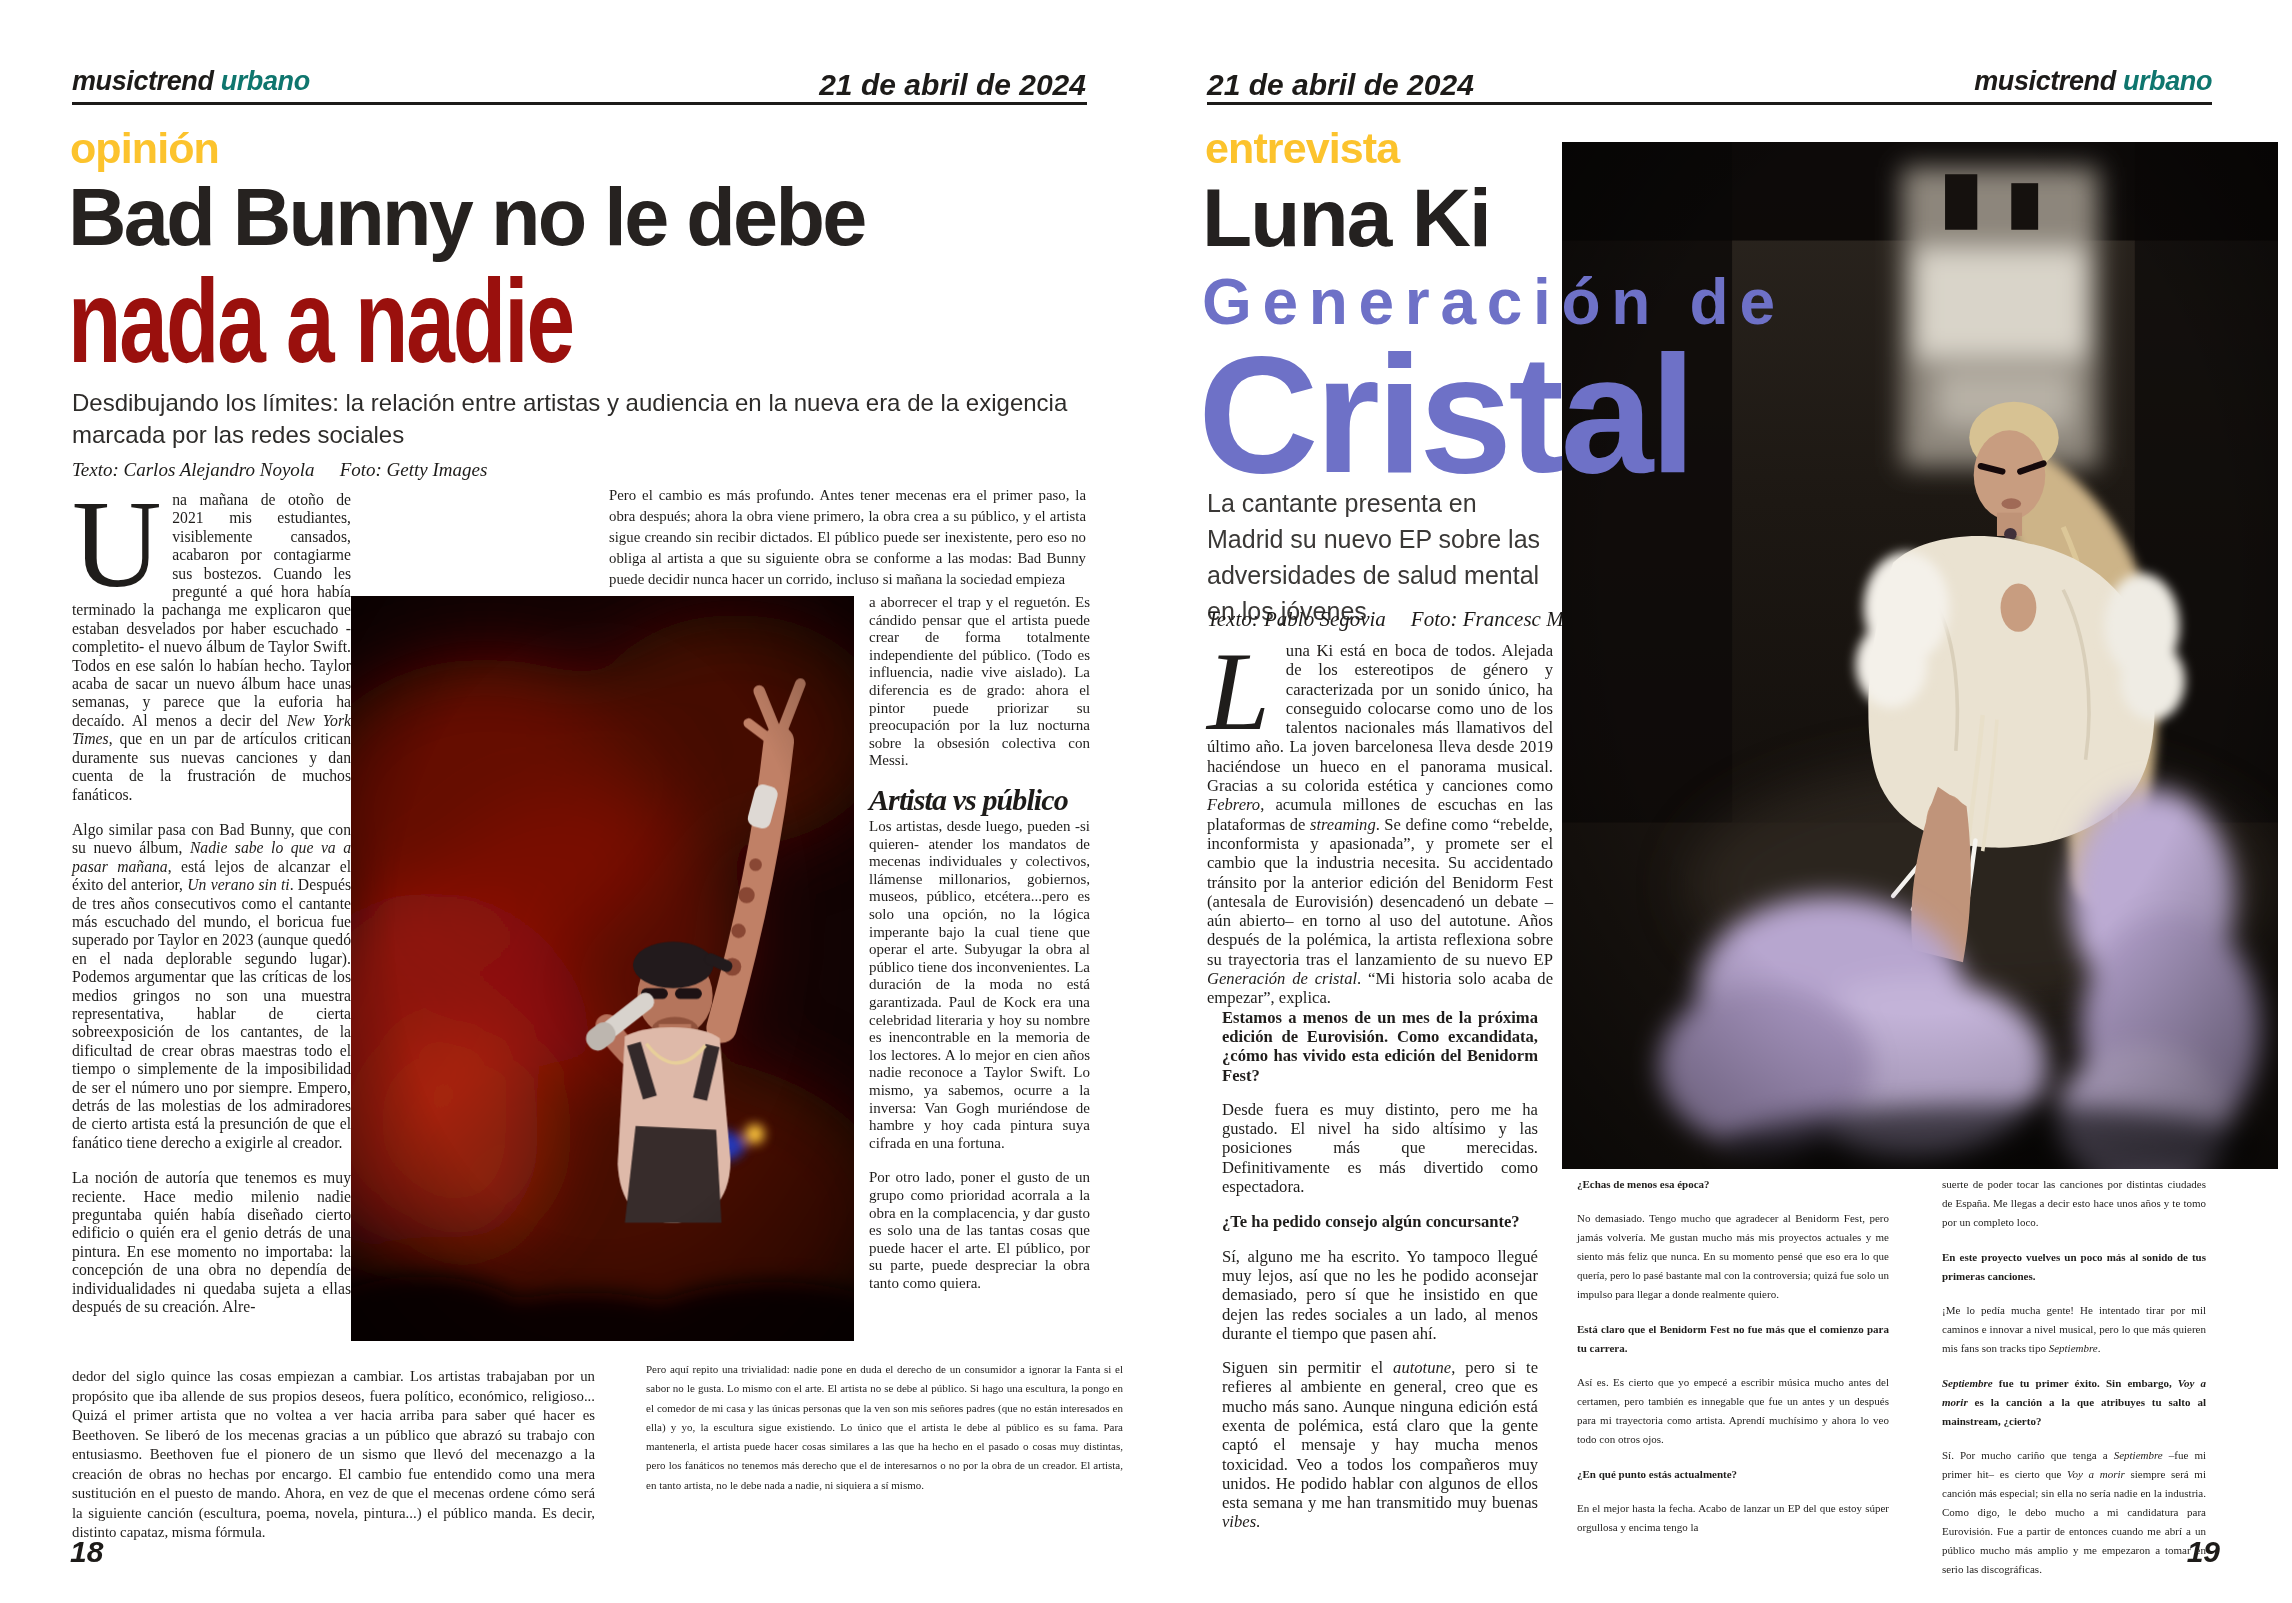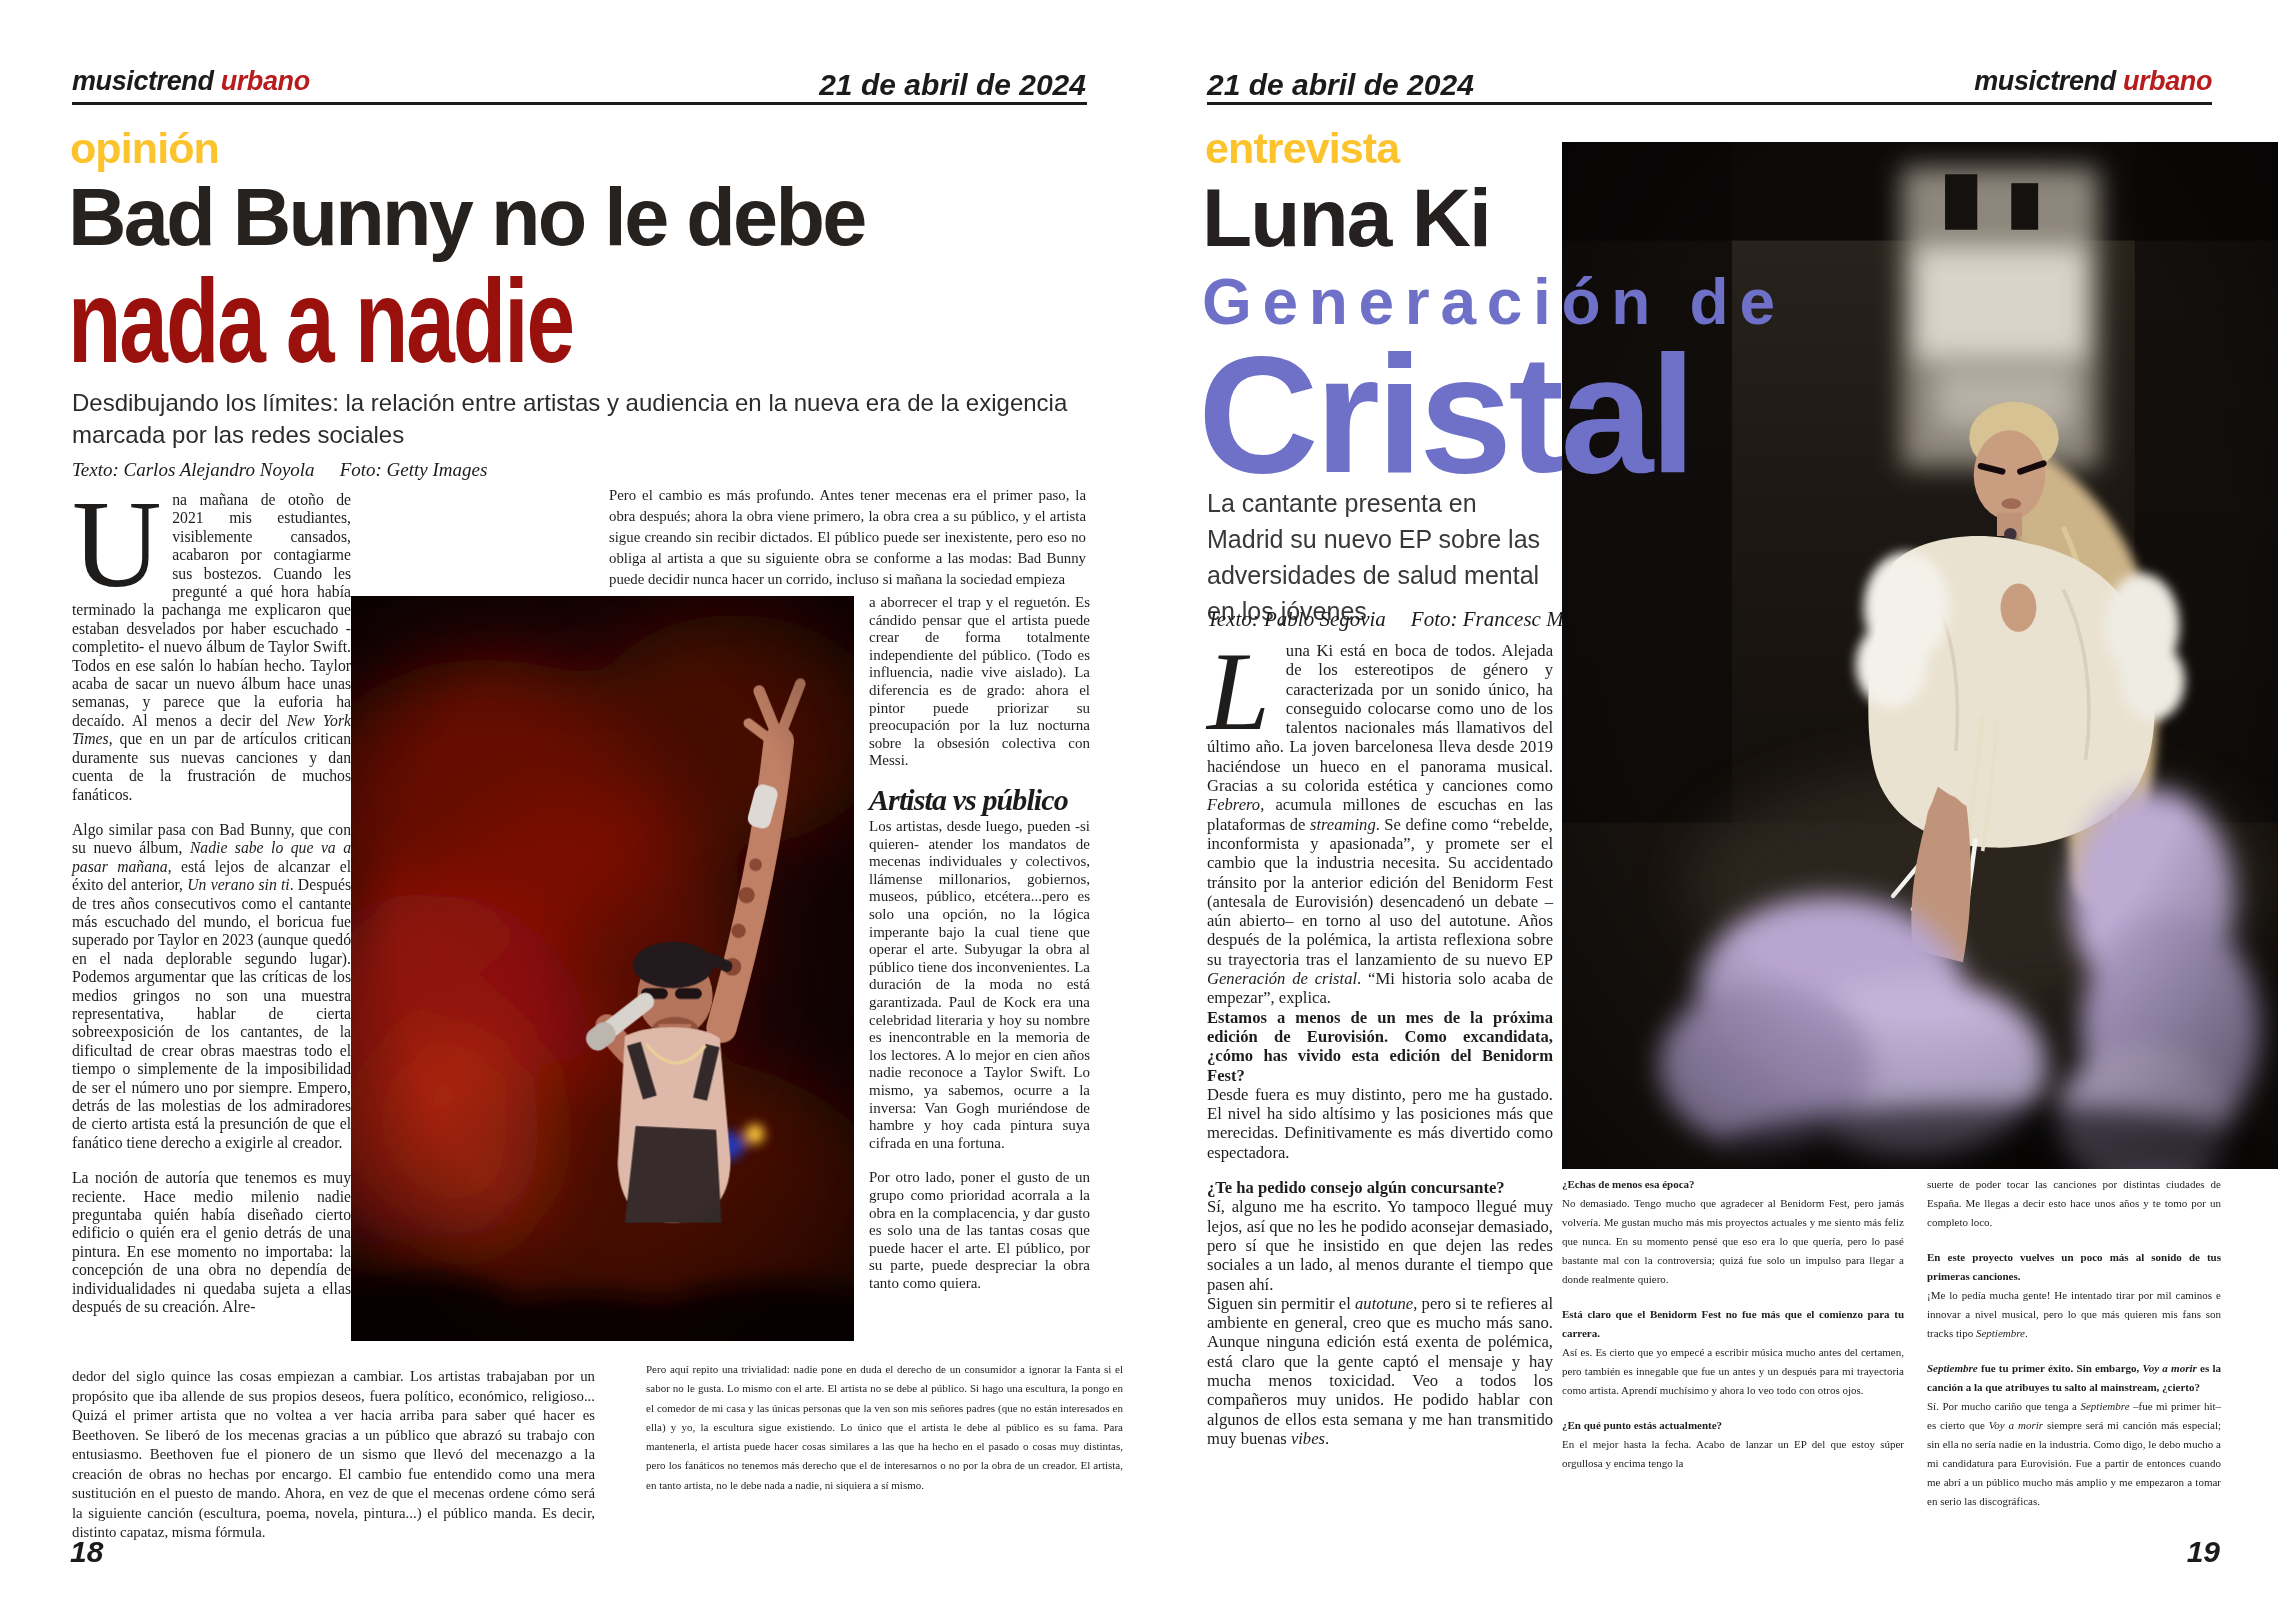--- a/index.html
+++ b/index.html
@@ -12,7 +12,7 @@
   
   .brand{font-family:"Liberation Sans", sans-serif;font-style:italic;font-weight:700;
          font-size:27px;letter-spacing:-0.4px;color:#1d1b19;}
-  .brand .accent{color:#b91c1c;}
+  .brand .accent{color:#0f766e;}
   .issue-date{font-family:"Liberation Sans", sans-serif;font-style:italic;font-weight:700;
          font-size:30px;color:#1d1b19;}
   .rule{height:2.7px;background:#1d1b19;}

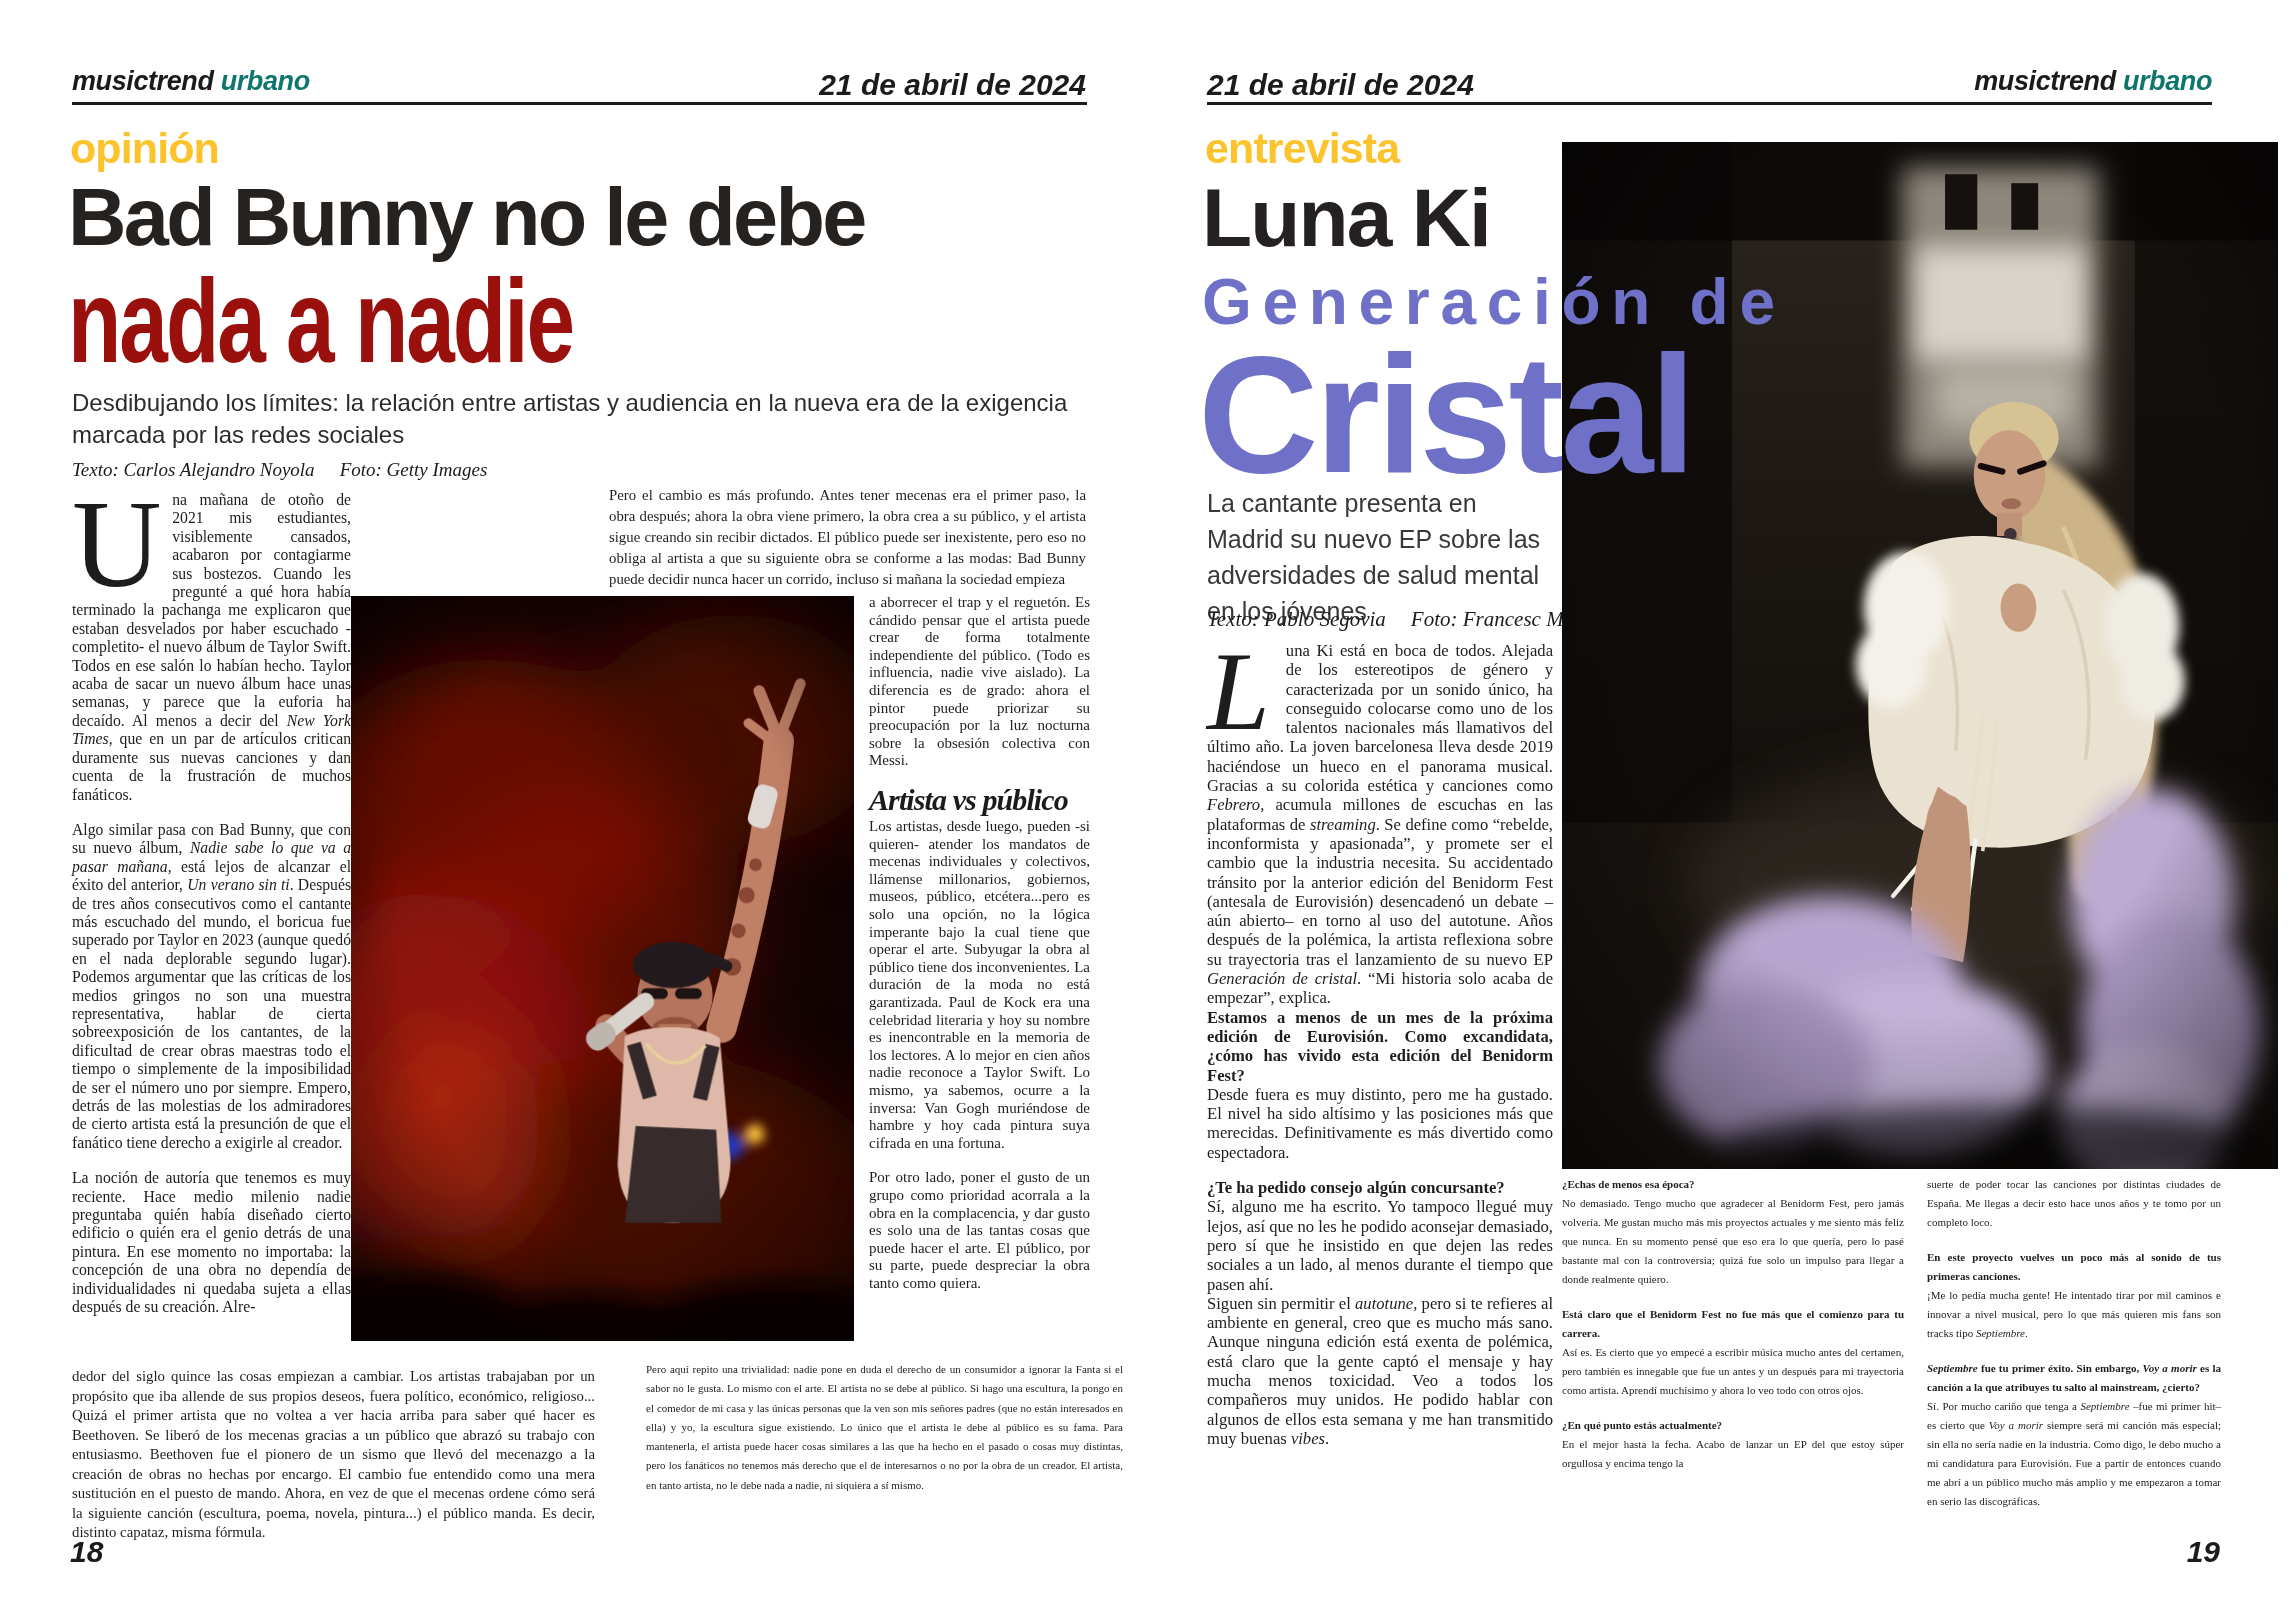--- a/index.html
+++ b/index.html
@@ -43,7 +43,7 @@
   
   .col p{margin:0 0 17px;text-align:justify;}
   .col p:last-child{margin-bottom:0;}
-  .qa p{margin:0;text-align:justify;}
+  .qa p{margin:15px;text-align:justify;}
   .qa p.q{font-weight:700;margin-top:16px;}
   .qa p:first-child{margin-top:0;}
   .i{font-style:italic;}

